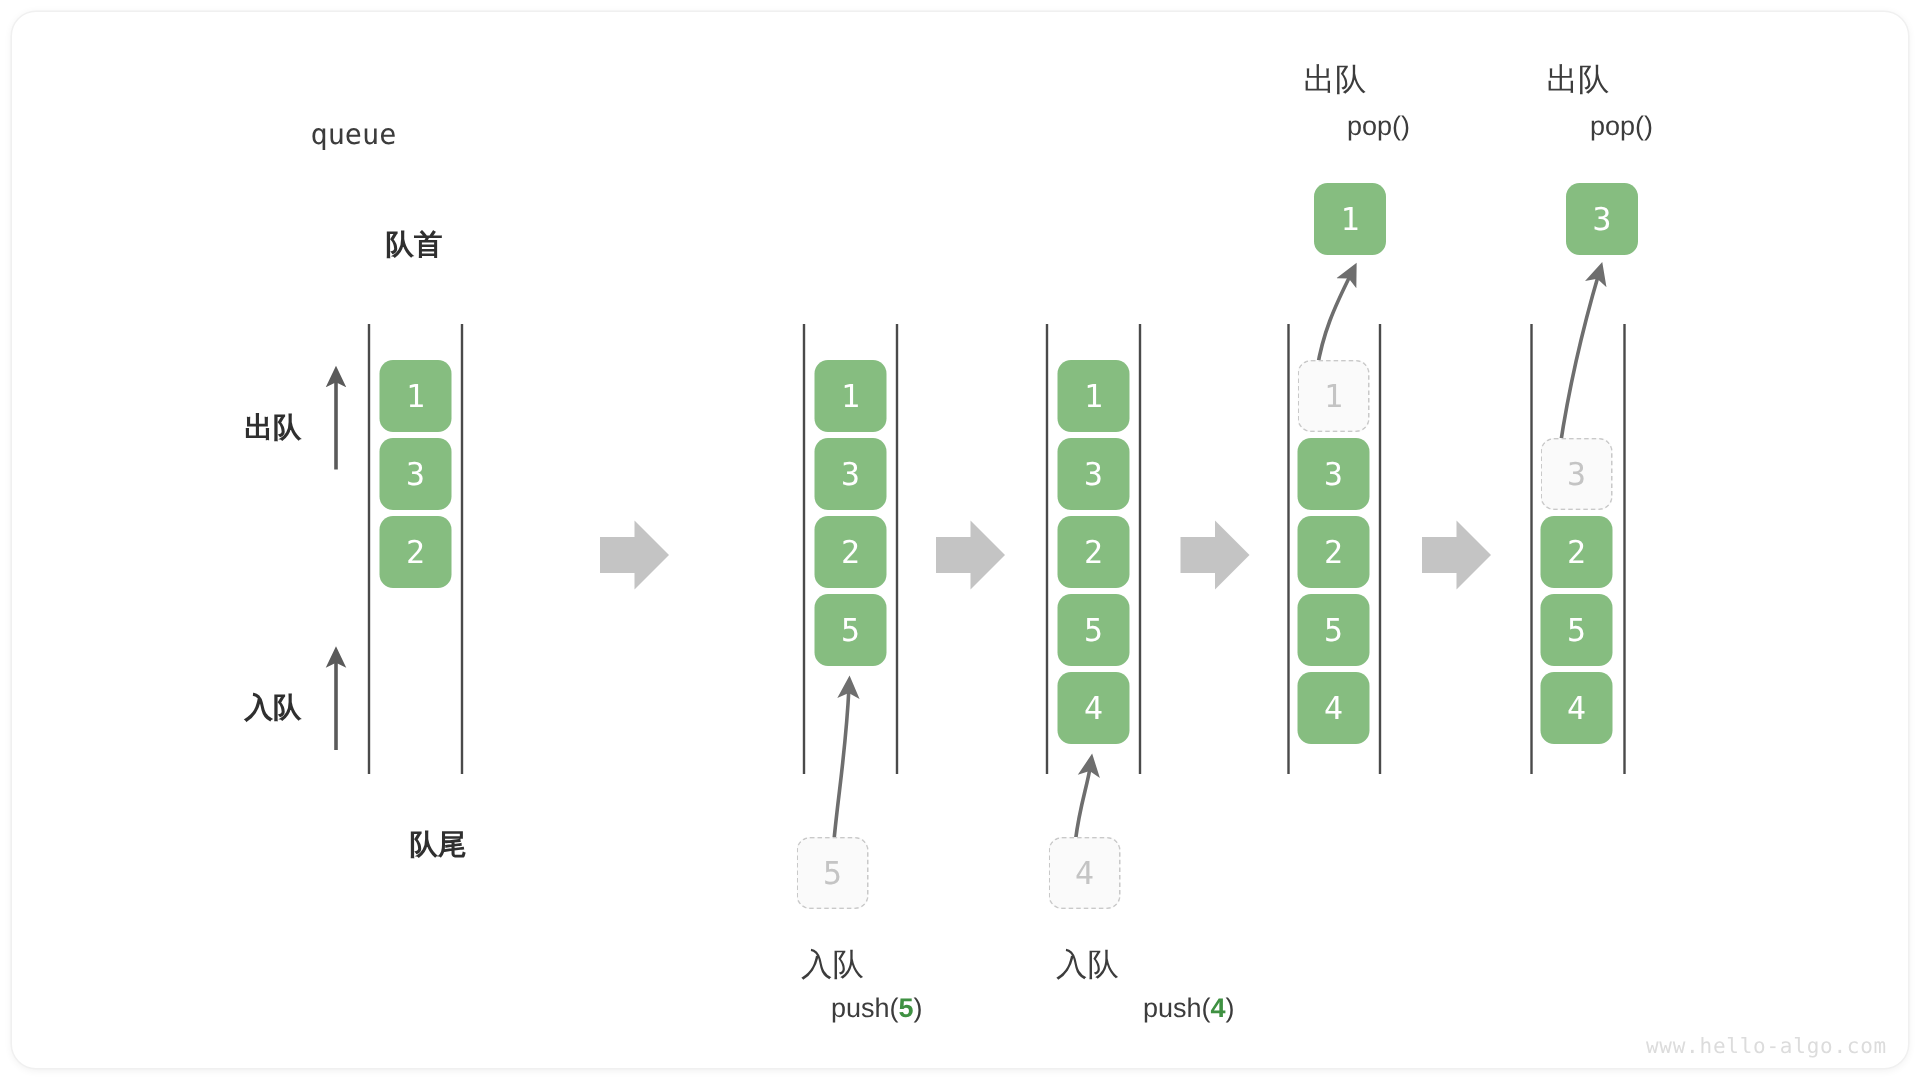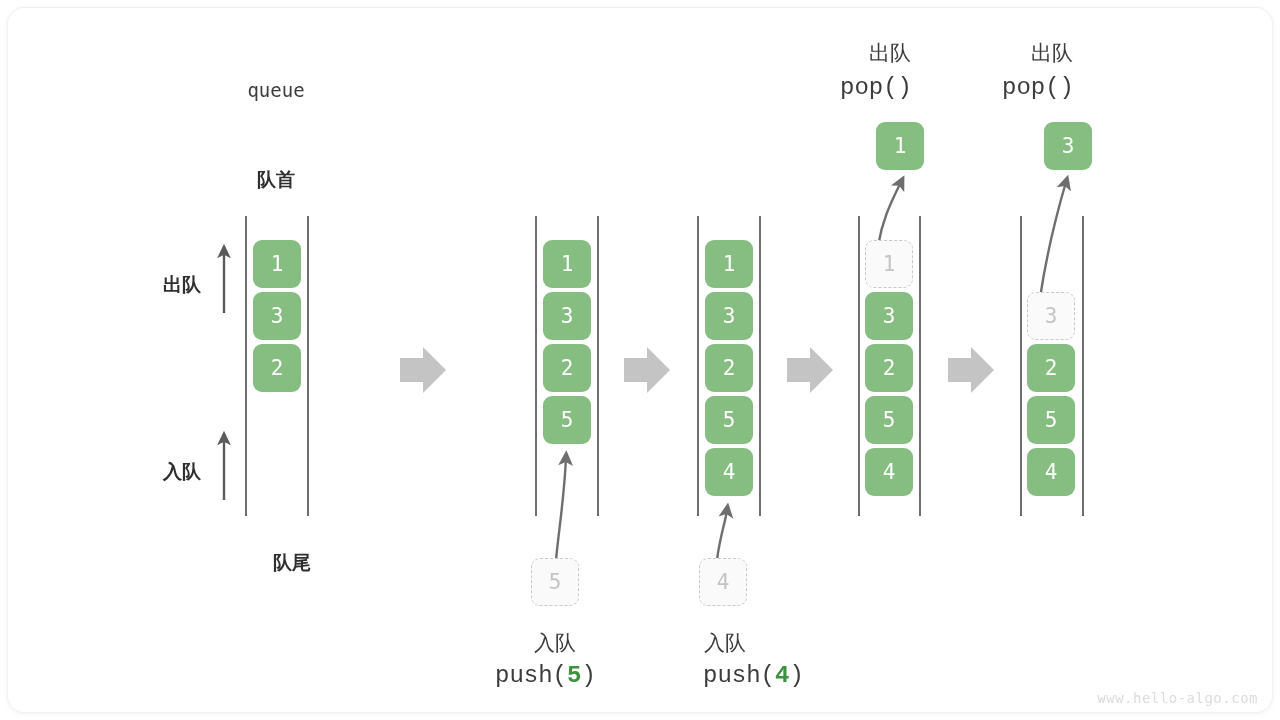--- a/index.html
+++ b/index.html
@@ -44,7 +44,7 @@
     font-family: "DejaVu Sans Mono", monospace;
     font-size: 19px;
     color: #3c3c3c;
-    text-align: center;
+    text-align: left;
     white-space: nowrap;
   }
   .label-bold {

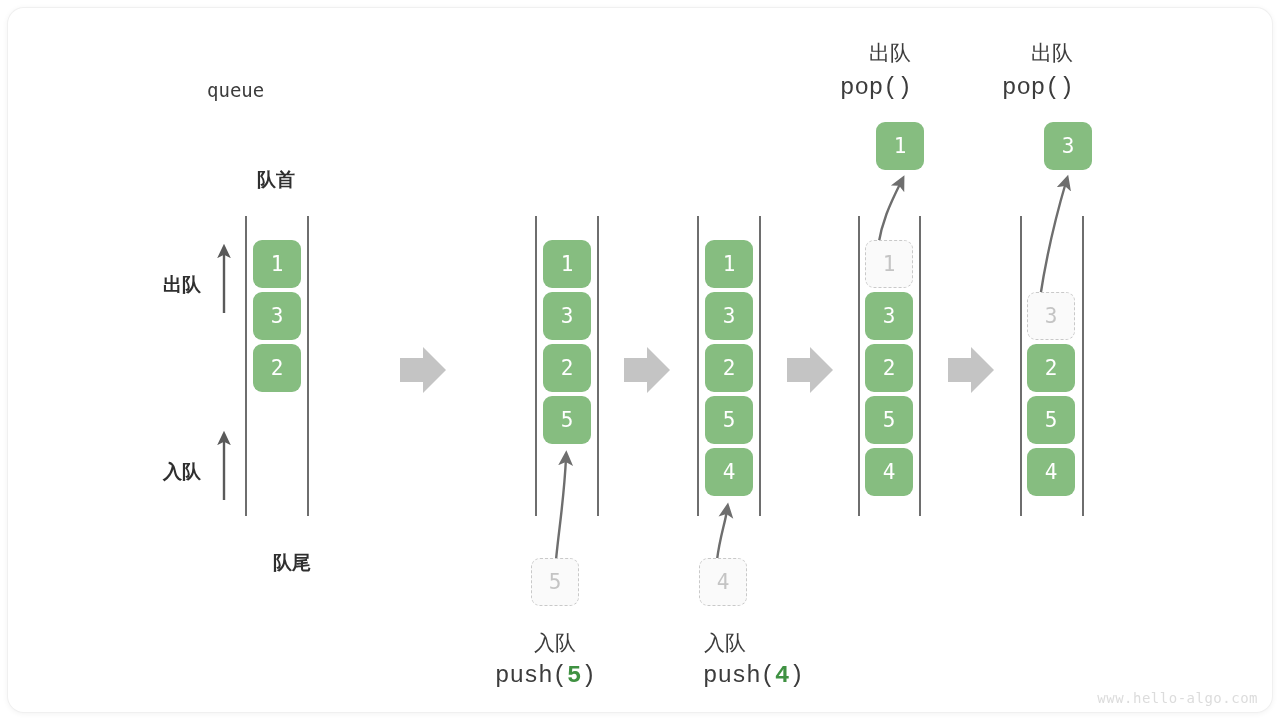--- a/index.html
+++ b/index.html
@@ -63,10 +63,10 @@
     white-space: nowrap;
   }
   .op-code {
-    font-family: Liberation Mono, monospace;
-    font-size: 24px;
+    font-family: Liberation Sans, sans-serif;
+    font-size: 18px;
     color: #3c3c3c;
-    text-align: left;
+    text-align: right;
     white-space: nowrap;
   }
   .op-code .num { color: #3f9142; font-weight: bold; }

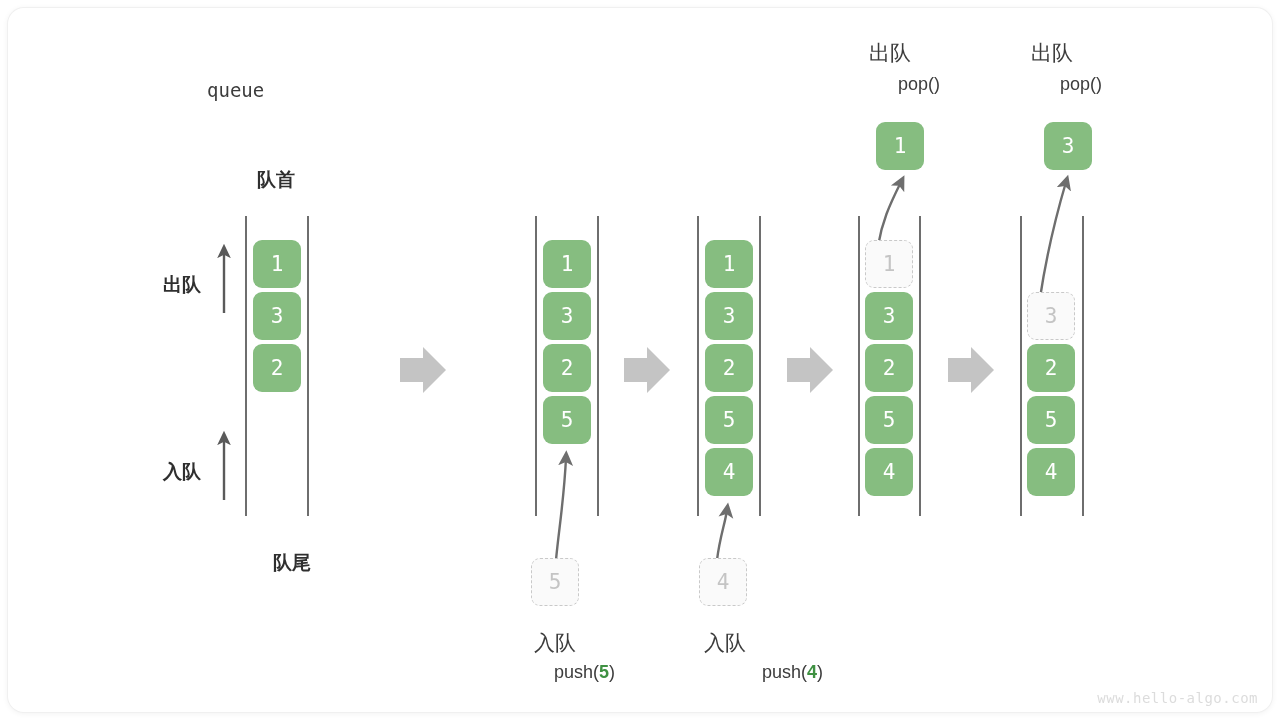--- a/index.html
+++ b/index.html
@@ -183,7 +183,7 @@
 
     <div class="abs title-en" style="left:199px; top:71px; width:138px;">queue</div>
 
-    <div class="abs label-bold" style="left:199px; top:159px; width:138px;">队首</div>
+    <div class="abs label-bold" style="left:199px; top:142px; width:138px;">队首</div>
     <div class="abs label-bold" style="left:215px; top:542px; width:138px;">队尾</div>
 
     <div class="abs label-bold" style="left:140px; top:264px; width:68px;">出队</div>

